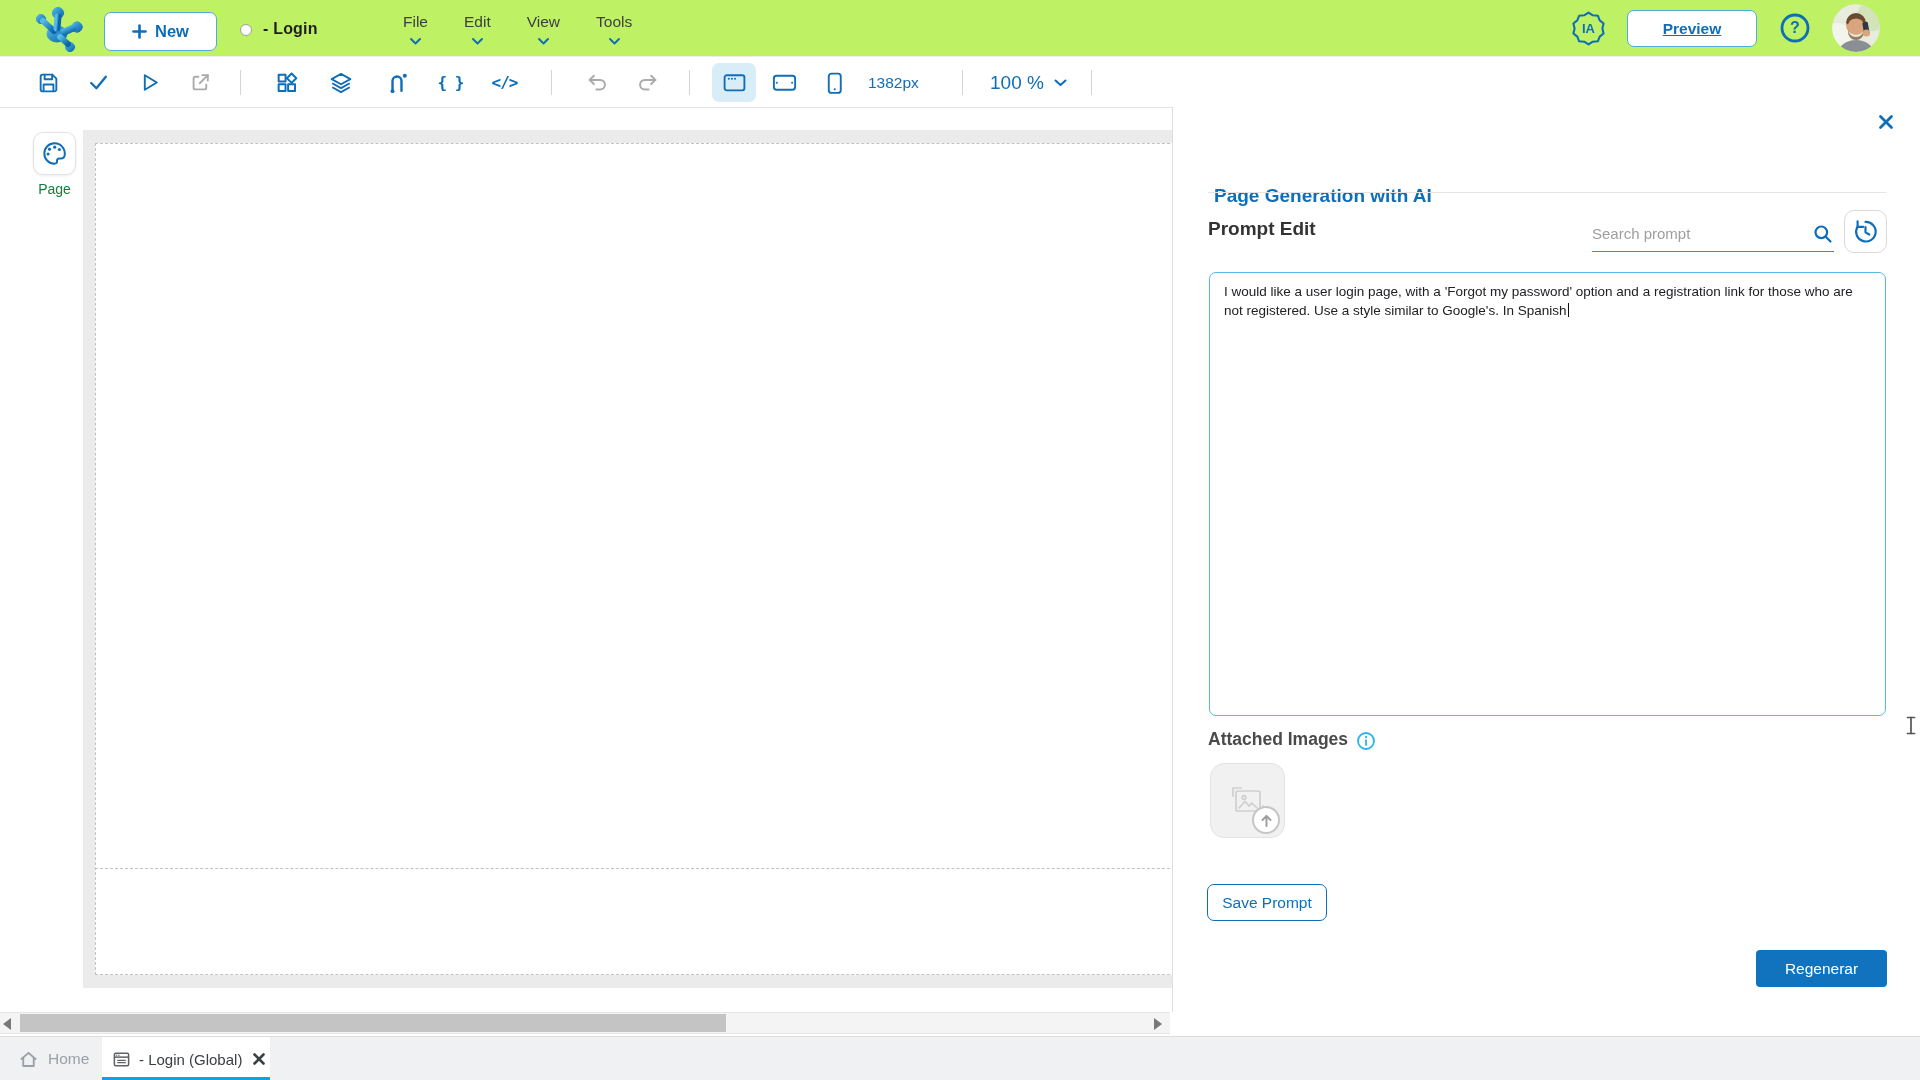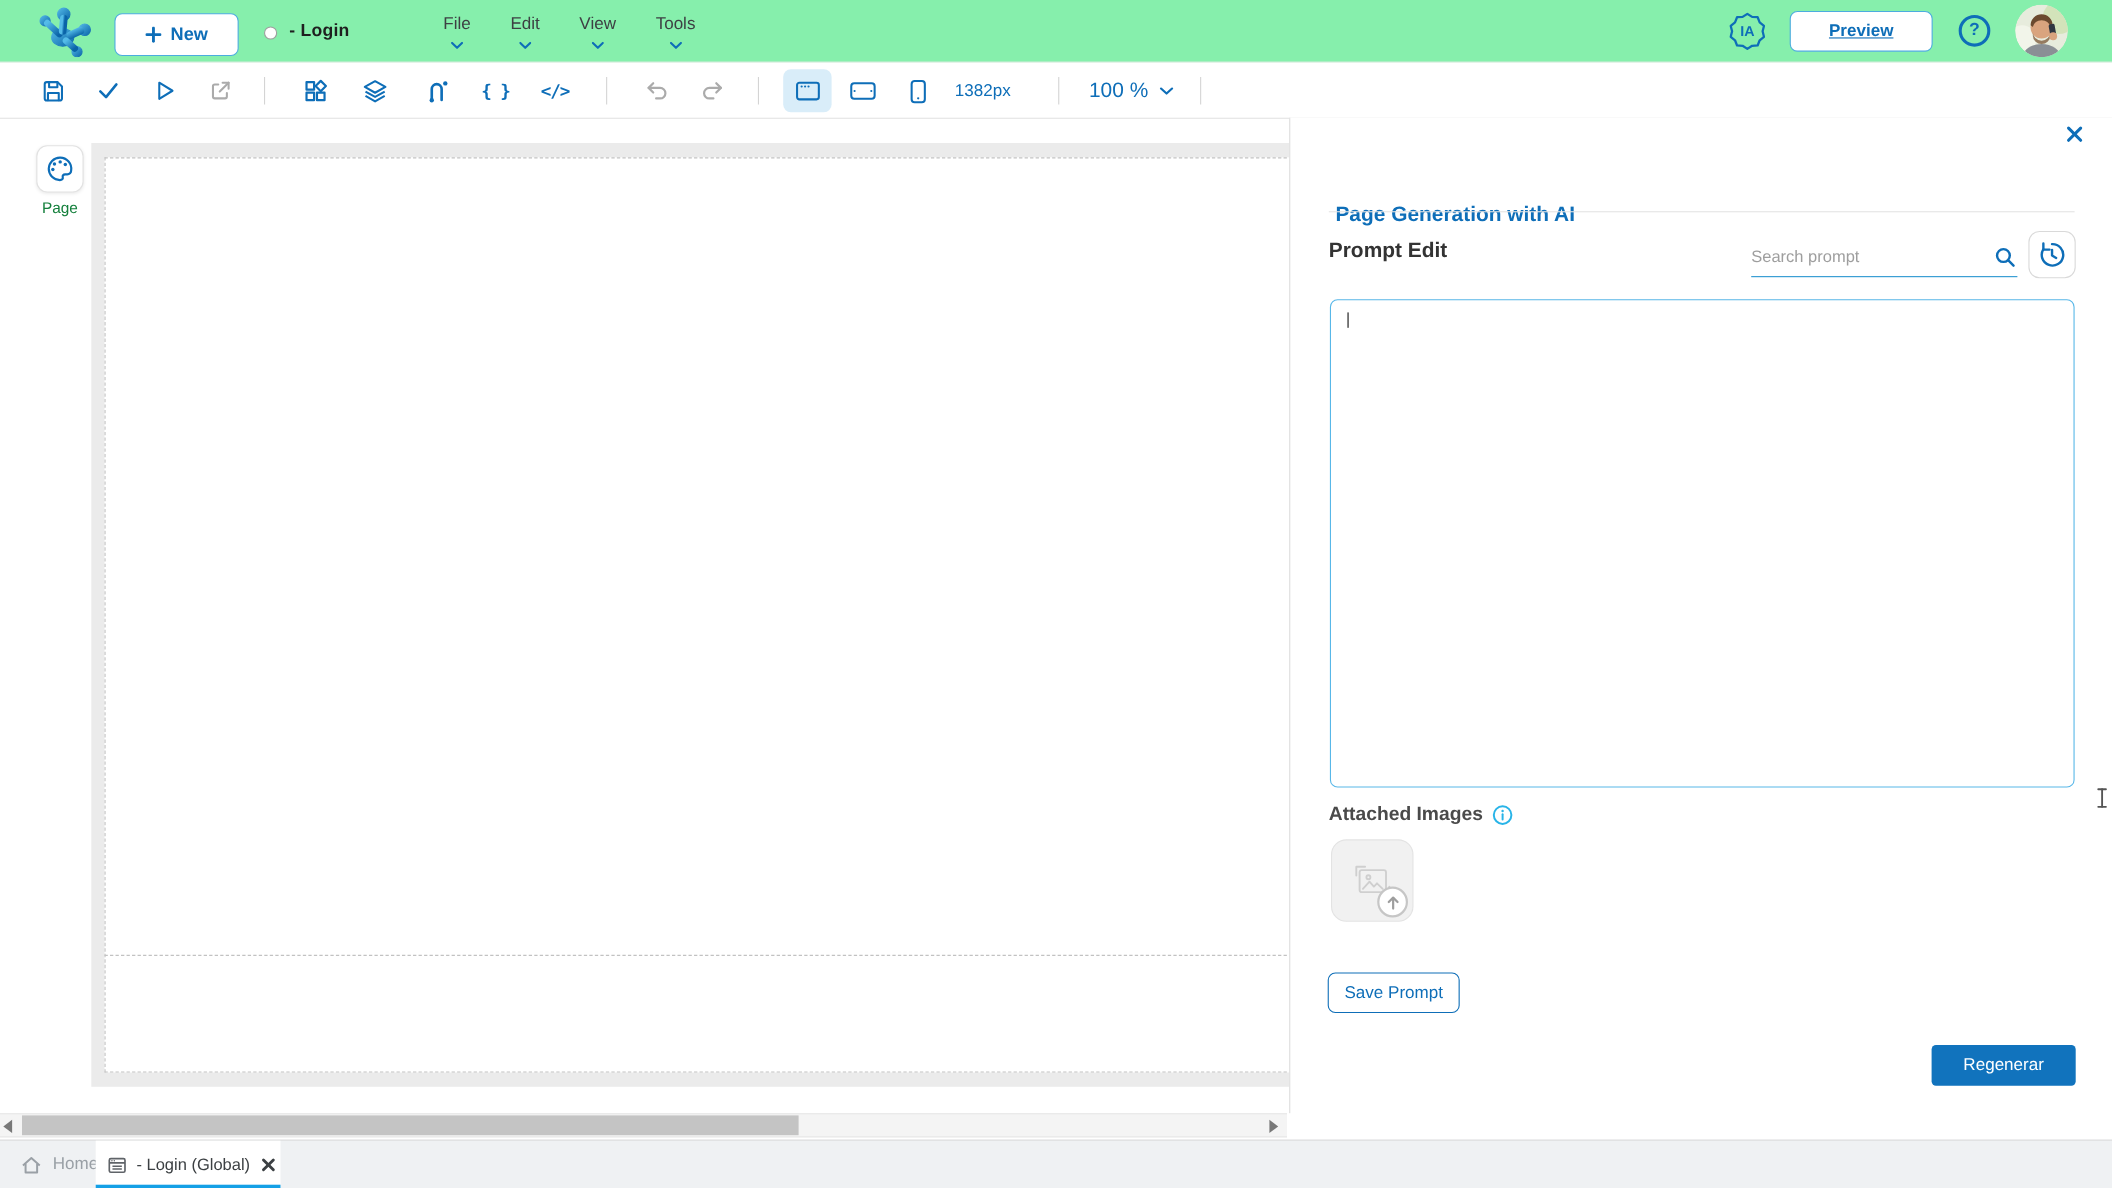--- a/index.html
+++ b/index.html
@@ -7,7 +7,7 @@
   body { font-family:"Liberation Sans", sans-serif; position:relative; overflow:hidden; }
 
   
-  #header { position:absolute; left:0; top:0; width:1920px; height:57px; background:#86efac; border-bottom:1px solid #ececec; }
+  #header { position:absolute; left:0; top:0; width:1920px; height:57px; background:#bef264; border-bottom:1px solid #ececec; }
   #logo { position:absolute; left:26px; top:6px; width:58px; height:46px; }
   #new-btn { position:absolute; left:104px; top:12px; width:113px; height:39px; border:1.6px solid #4cacdf; border-radius:7px; background:#fff; display:flex; align-items:center; justify-content:center; gap:8px; cursor:pointer; }
   #new-btn .lbl { color:#0e6eb8; font-size:16.5px; font-weight:bold; }

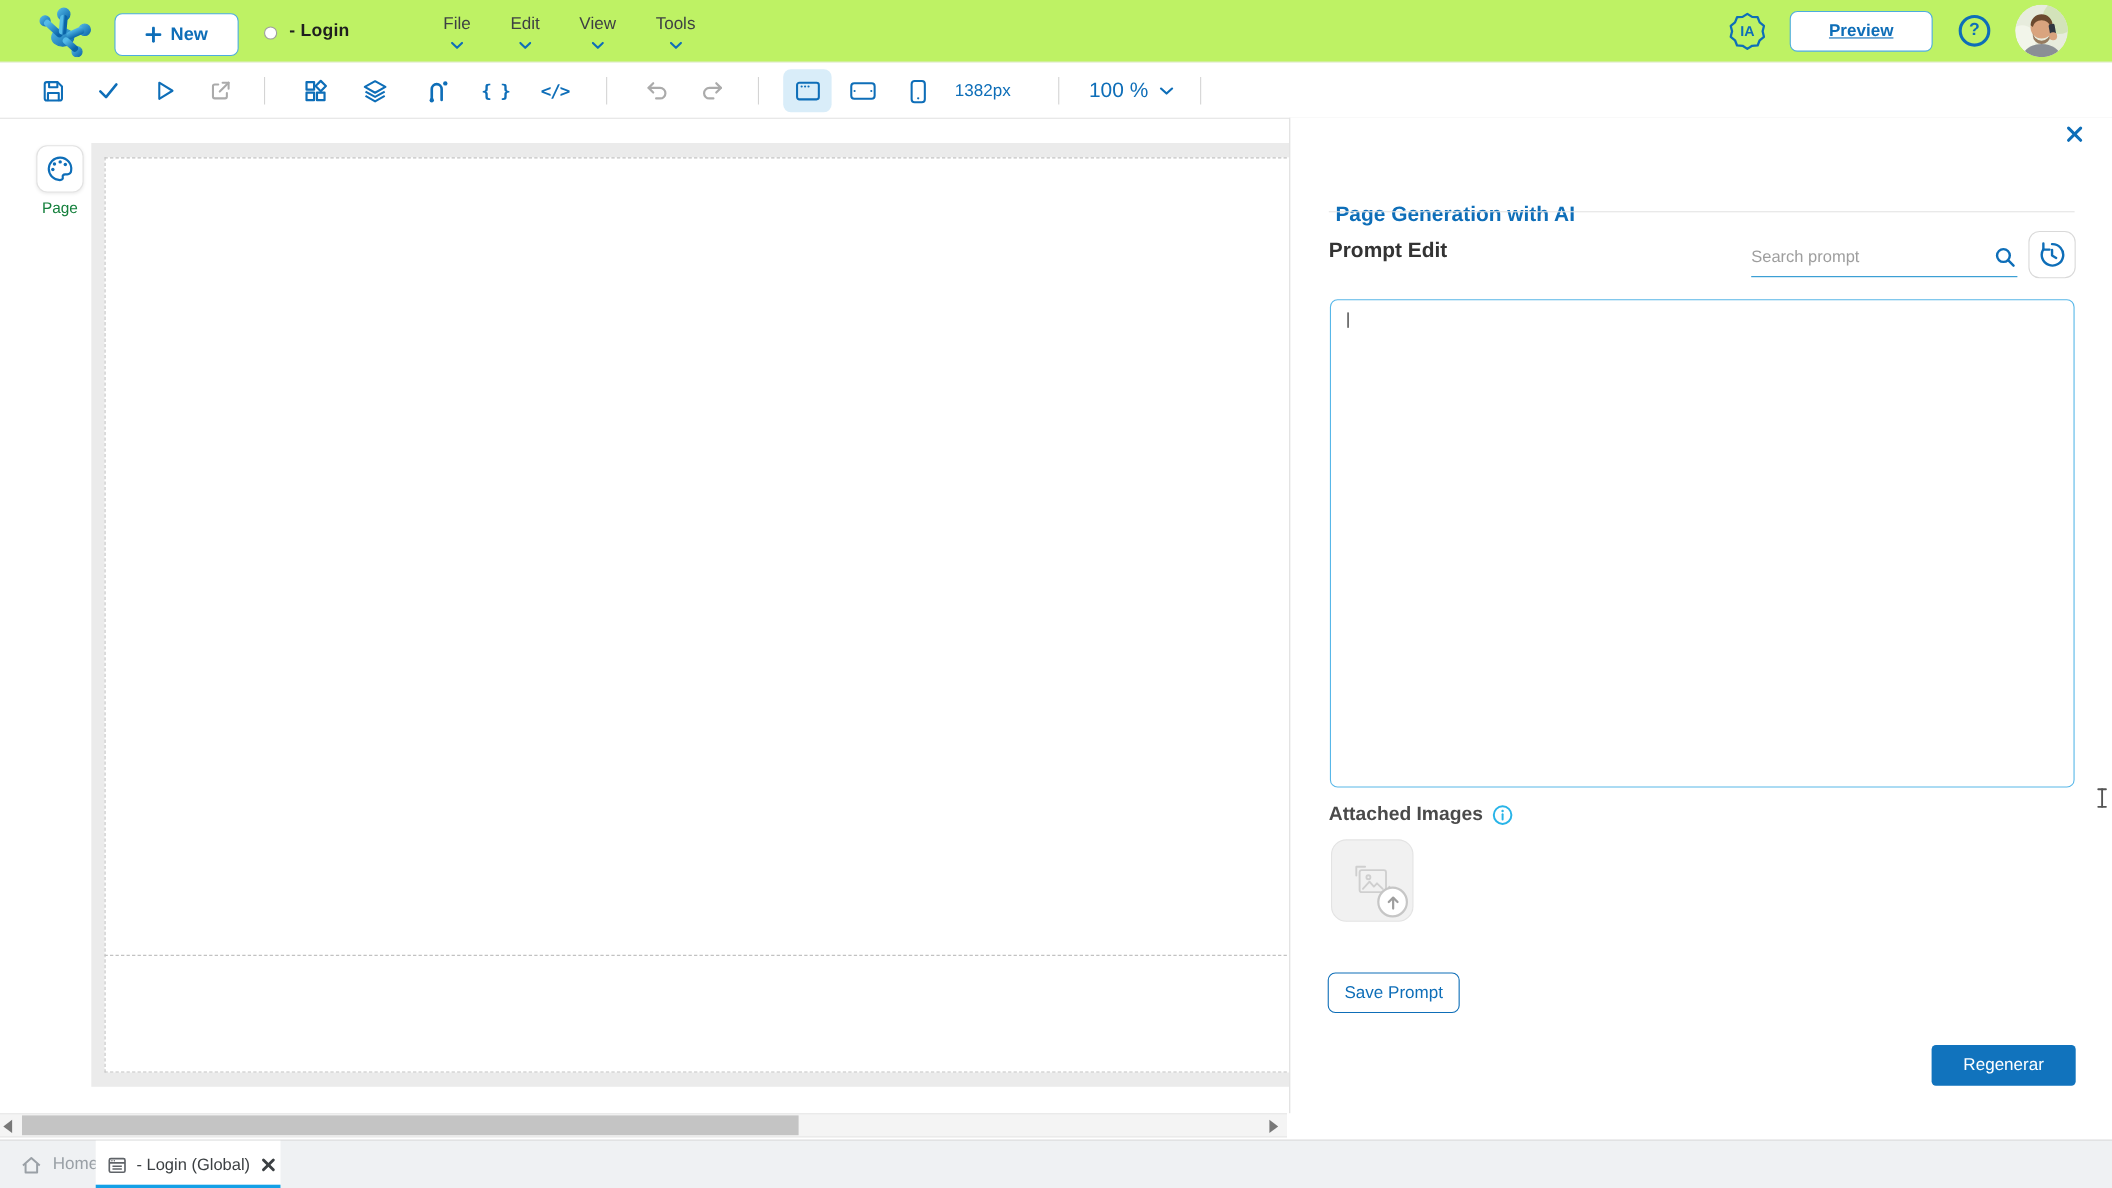--- a/index.html
+++ b/index.html
@@ -361,7 +361,7 @@
 </div>
 
 <div id="prompt-area">
-  <span id="caret"></span>
+  <span>I would like a user login page, with a 'Forgot my password' option and a registration link for those who are not registered. Use a style similar to Google's. In Spanish</span><span id="caret"></span>
 </div>
 
 <div id="attached-lbl">Attached Images</div>

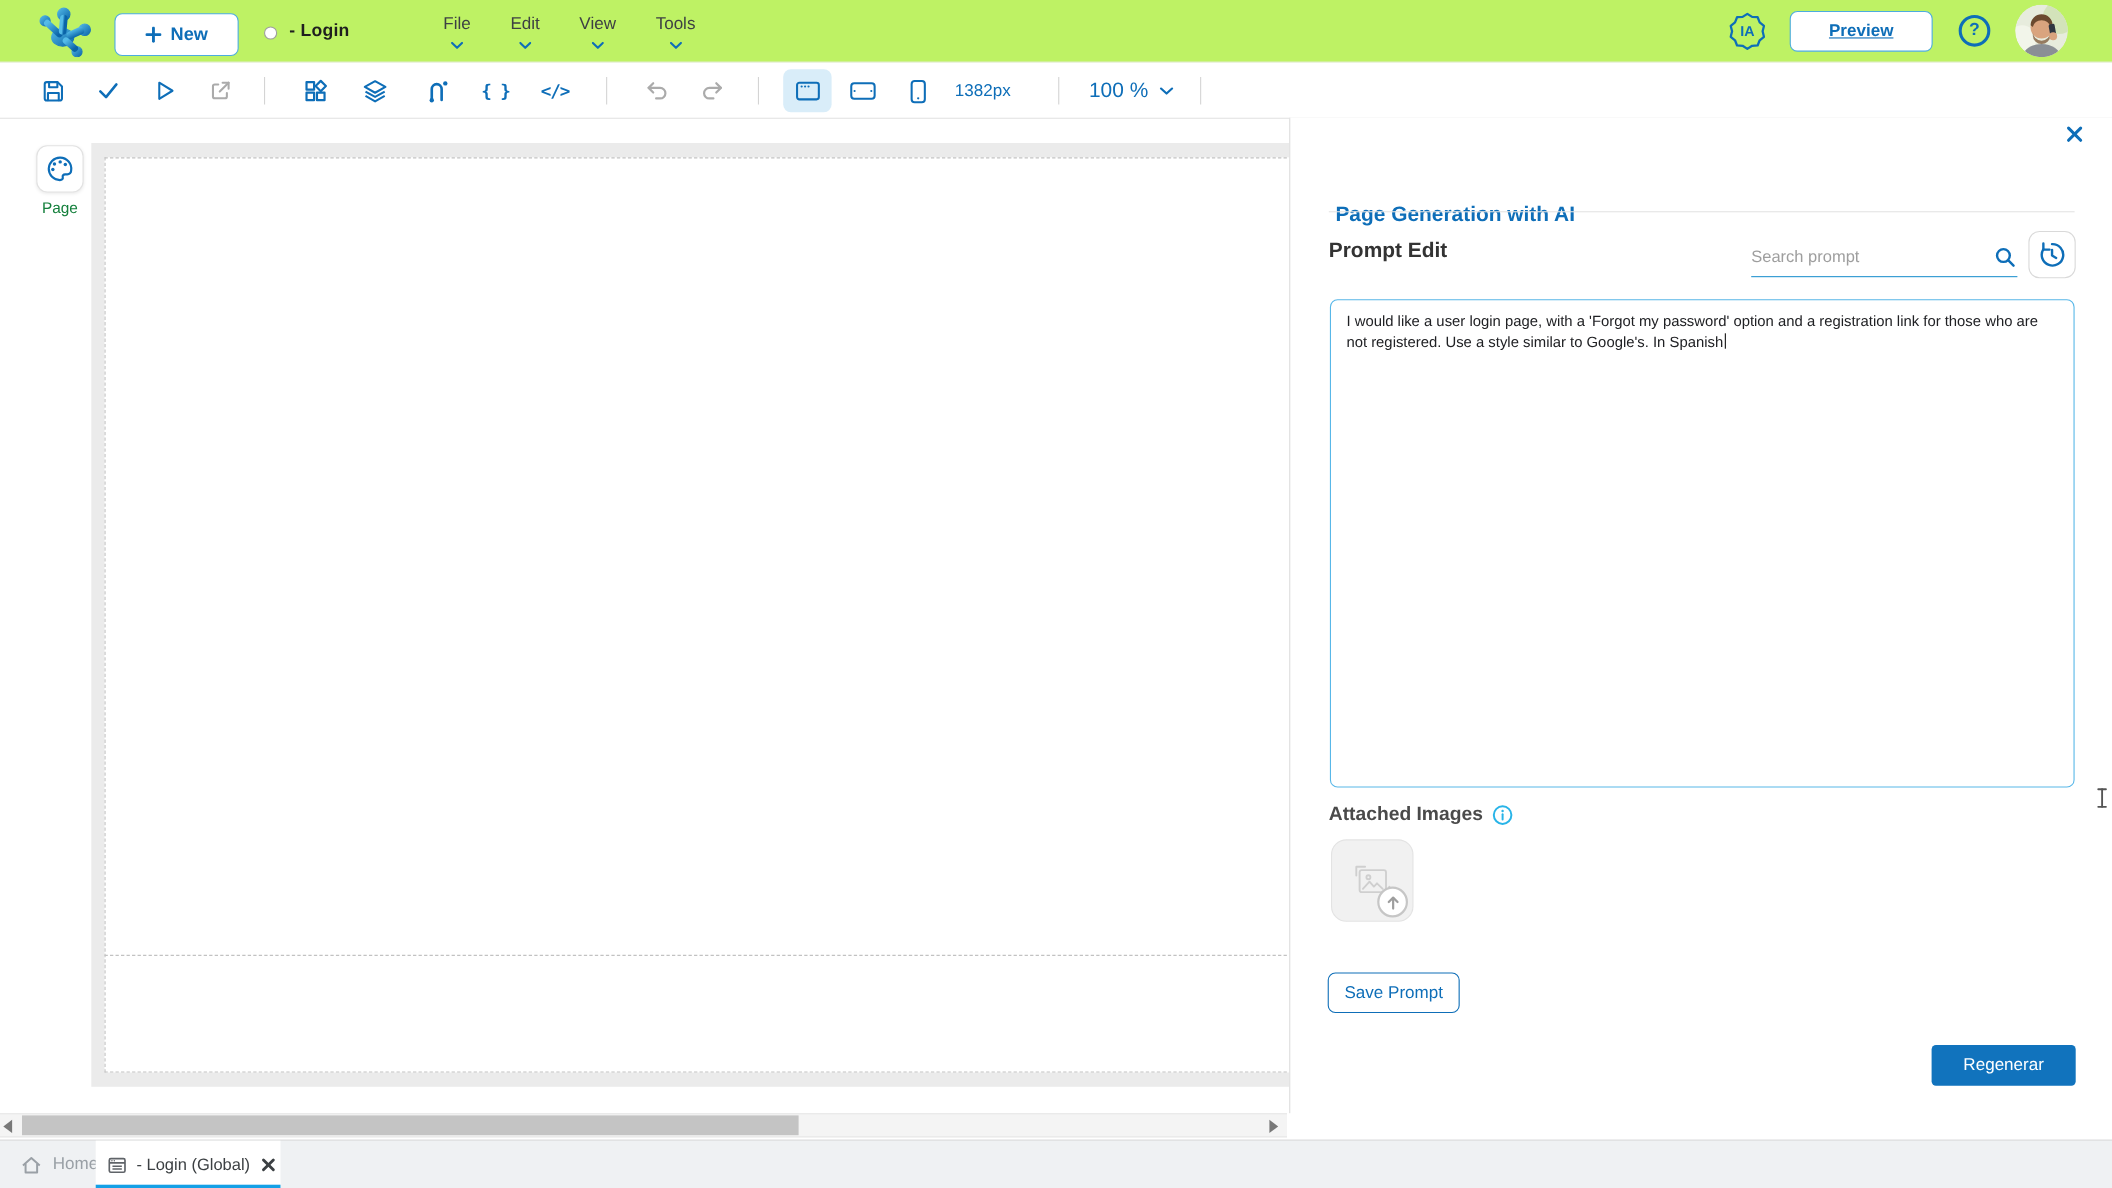--- a/index.html
+++ b/index.html
@@ -72,7 +72,7 @@
   
   #tabbar { position:absolute; left:0; top:1036px; width:1920px; height:44px; background:#eff1f3; border-top:1px solid #dcdcdc; }
   #home-tab { position:absolute; left:10px; top:0; height:44px; display:flex; align-items:center; gap:9px; color:#9aa0a6; font-size:15.5px; padding:0 8px; cursor:pointer; }
-  #active-tab { position:absolute; left:87px; top:0; width:168px; height:44px; background:#fff; display:flex; align-items:center; gap:8px; padding:0 10px; cursor:pointer; }
+  #active-tab { position:absolute; left:102px; top:0; width:168px; height:44px; background:#fff; display:flex; align-items:center; gap:8px; padding:0 10px; cursor:pointer; }
   #active-tab .bar { position:absolute; left:0; bottom:0; width:100%; height:4px; background:#14a0e6; }
   #active-tab .t-lbl { color:#3c4043; font-size:15px; white-space:nowrap; }
   #tab-close { width:14px; height:14px; color:#3c4043; margin-left:2px; cursor:pointer; flex:0 0 auto; }

